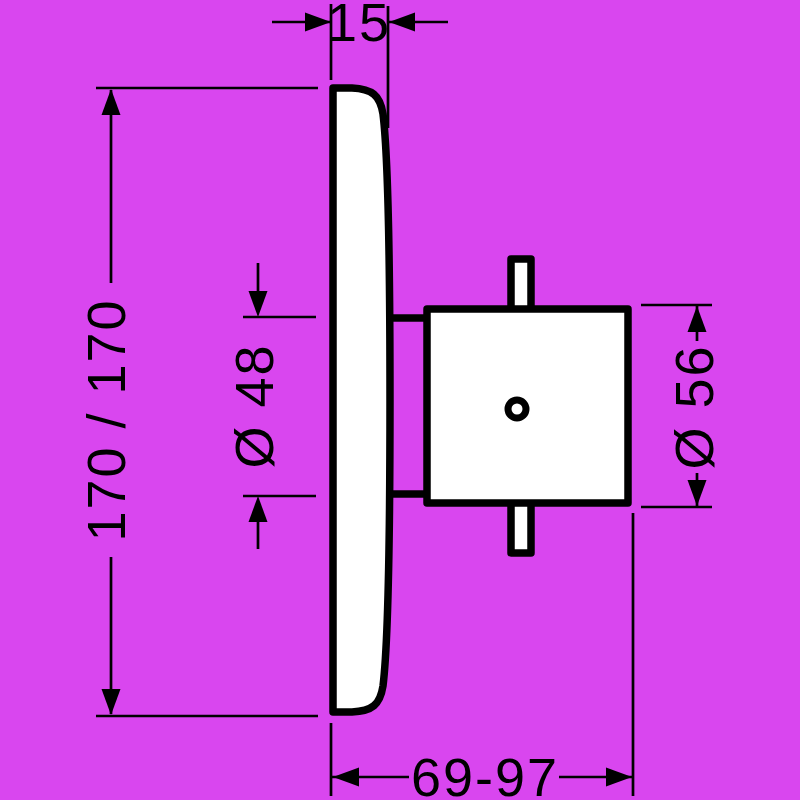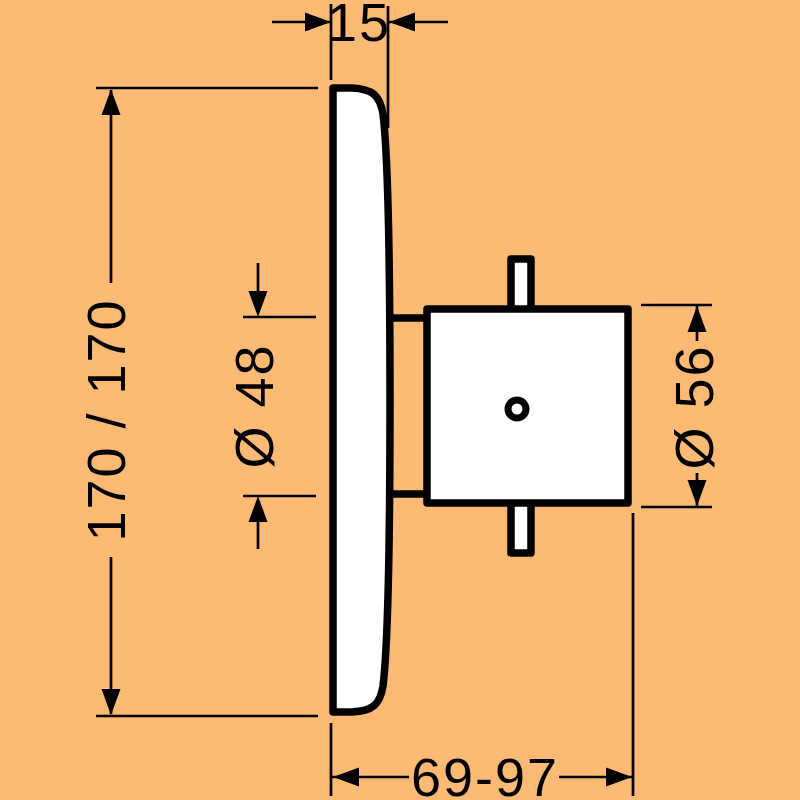--- a/index.html
+++ b/index.html
@@ -3,7 +3,7 @@
 <meta charset="utf-8">
 <style>
   html, body { margin: 0; padding: 0; background: #ffffff; }
-  .stage { width: 800px; height: 800px; position: relative; background: #fdba74; }
+  .stage { width: 800px; height: 800px; position: relative; background: #d946ef; }
   svg { display: block; }
   .obj   { stroke: #000000; stroke-width: 7.5; fill: none; stroke-linejoin: round; }
   .objf  { stroke: #000000; stroke-width: 7.5; fill: #ffffff; stroke-linejoin: round; }

